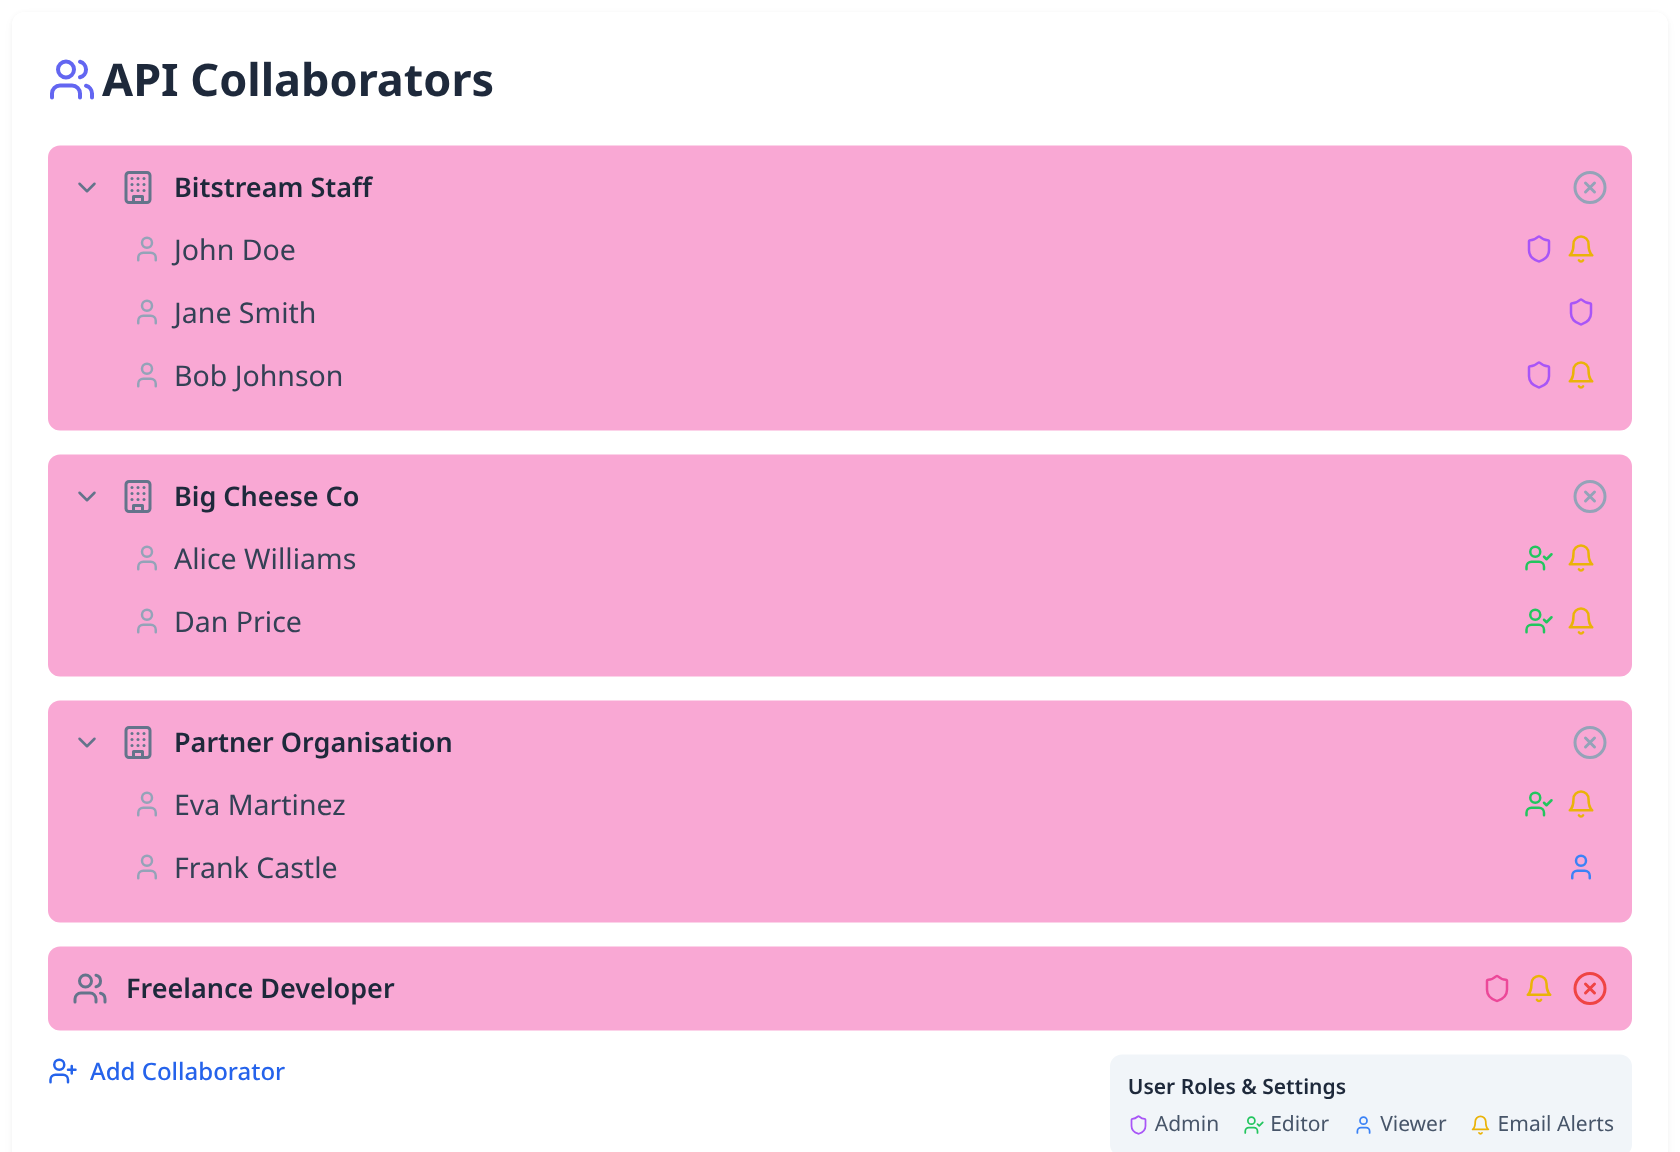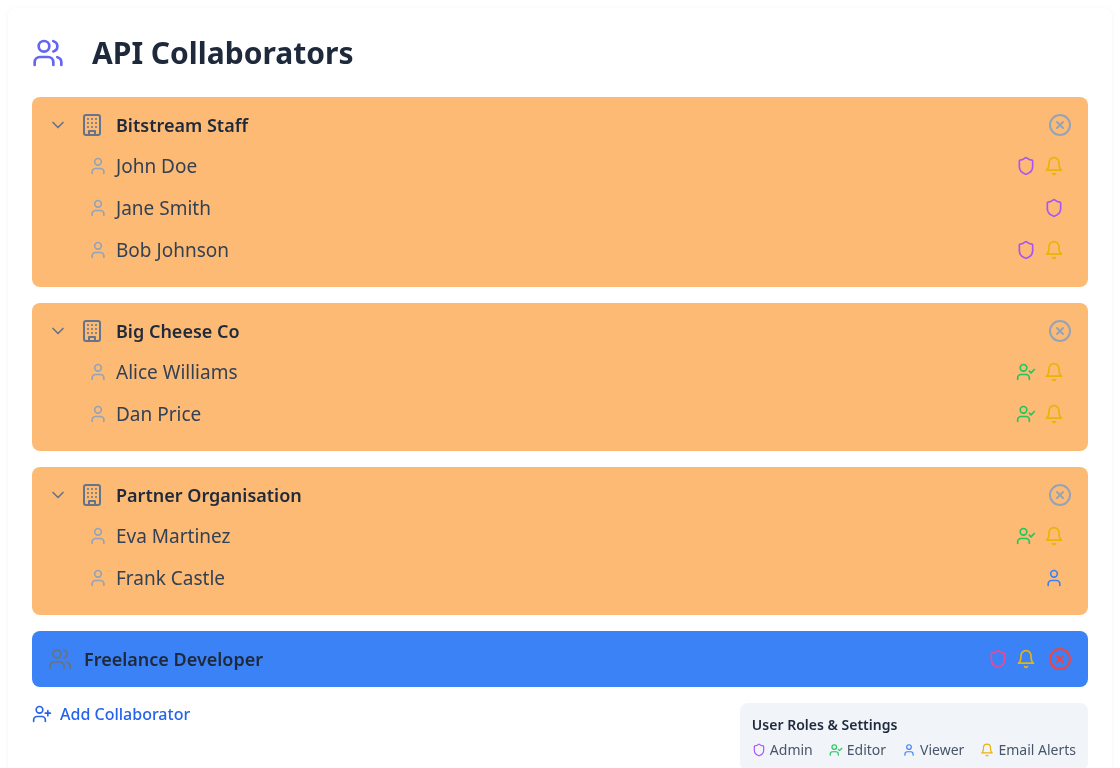--- a/index.html
+++ b/index.html
@@ -18,7 +18,7 @@
   .page-header {
     display: flex;
     align-items: center;
-    gap: 28px;
+    gap: 4px;
     margin-bottom: 24px;
   }
   .page-header h1 {

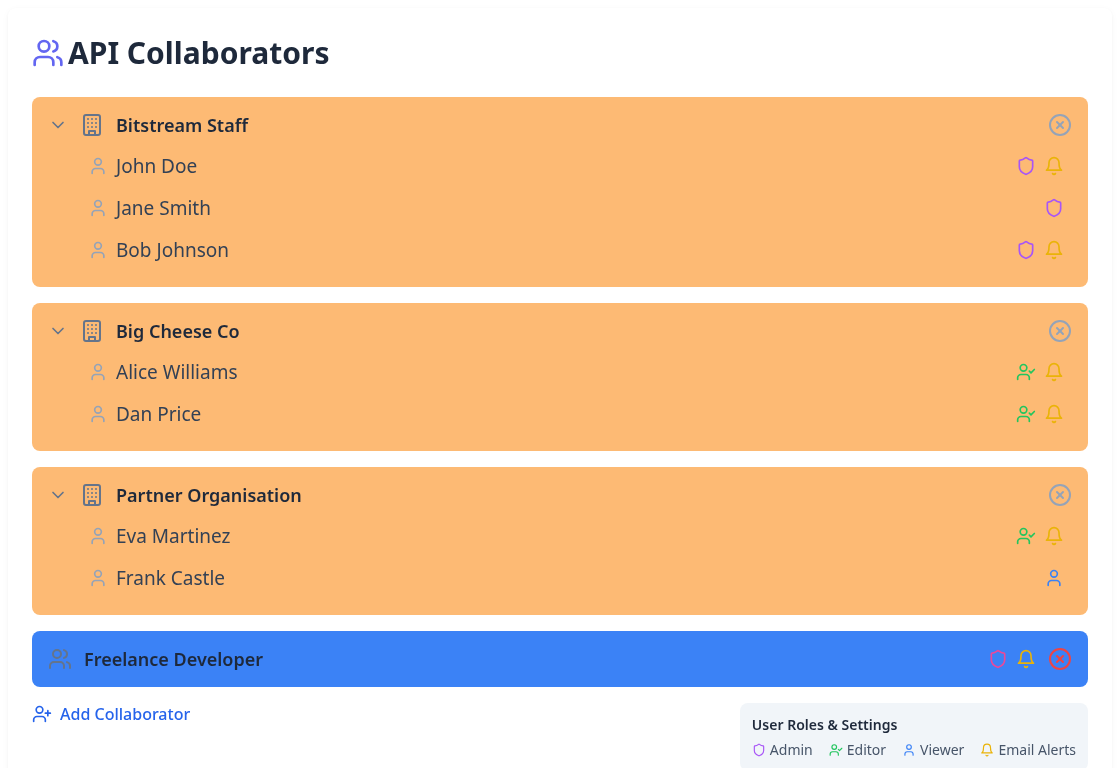--- a/index.html
+++ b/index.html
@@ -27,7 +27,7 @@
     color: #1e293b;
   }
   .org-block {
-    background: #fdba74;
+    background: #f9a8d4;
     border-radius: 8px;
     padding: 16px;
     margin-bottom: 16px;

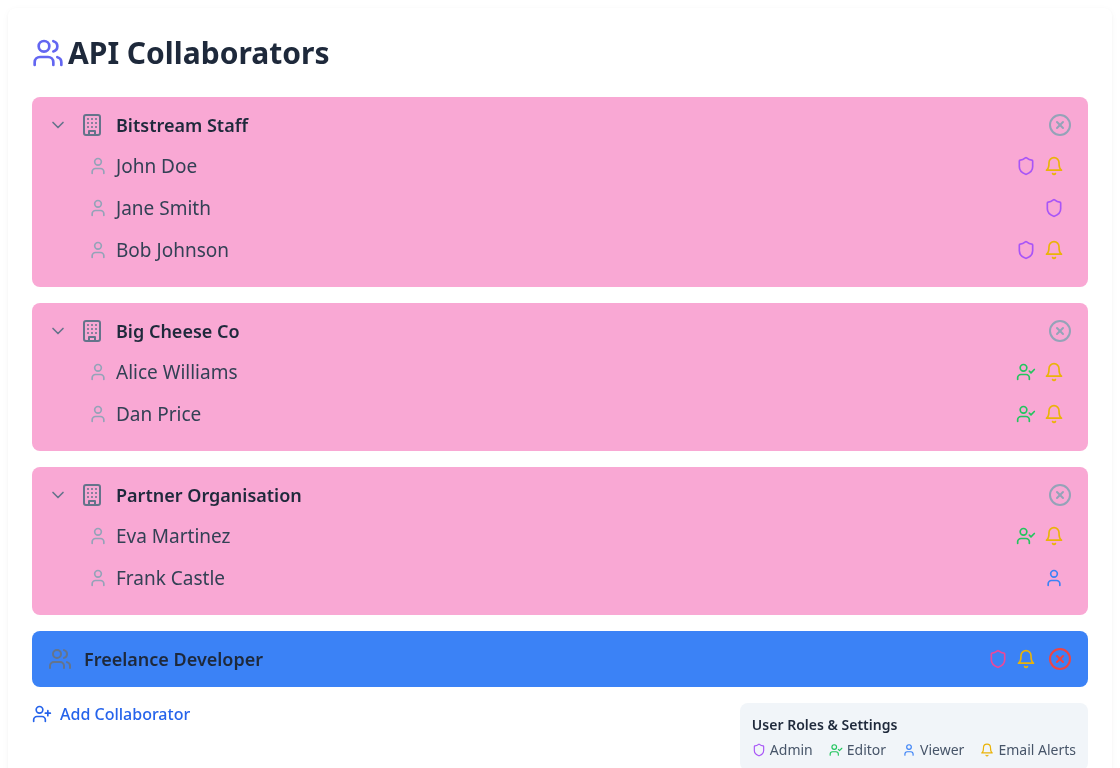--- a/index.html
+++ b/index.html
@@ -73,7 +73,7 @@
     gap: 8px;
   }
   .freelancer-block {
-    background: #3b82f6;
+    background: #f9a8d4;
     border-radius: 8px;
     padding: 16px;
     margin-bottom: 16px;

